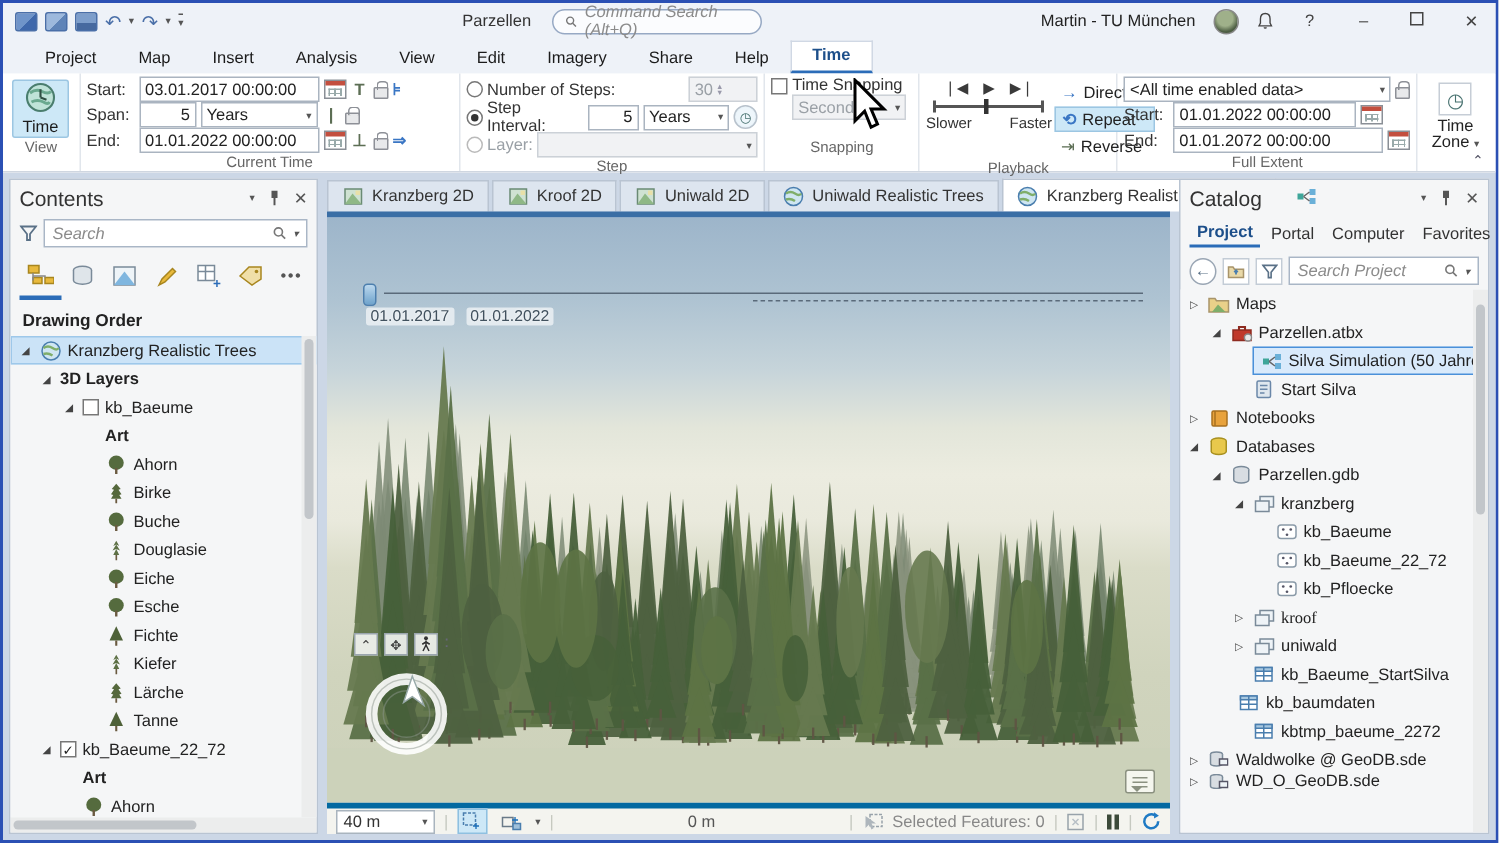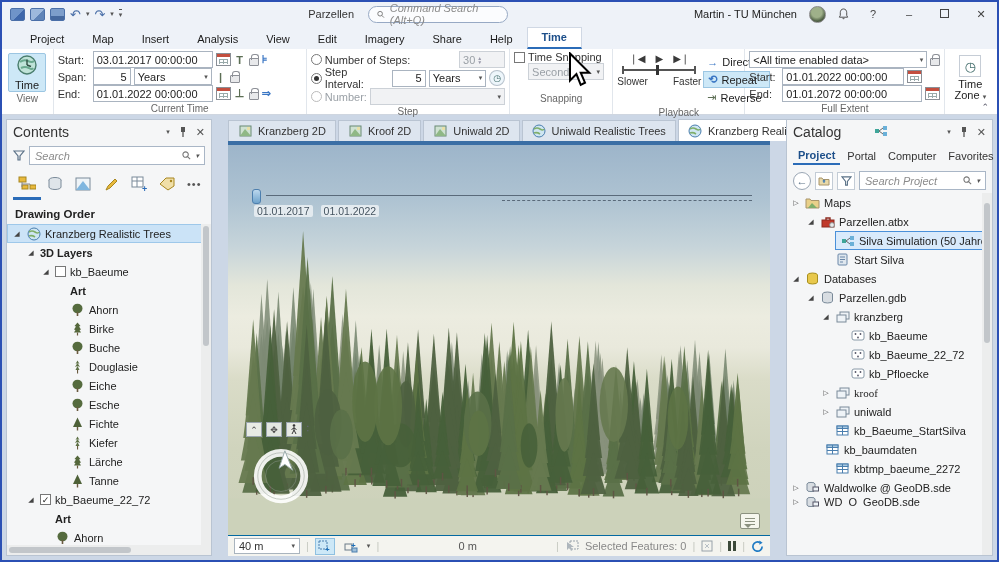--- a/index.html
+++ b/index.html
@@ -266,7 +266,7 @@
       </div>
       <div class="rrow">
         <span class="radio" style="opacity:.5"></span>
-        <span class="rlabel" style="color:#9aa0a6">Number:</span>
+        <span class="rlabel" style="color:#9aa0a6">Layer:</span>
         <div class="rselect disabled" style="flex:1;">
             <span></span>
             <span class="chev">▾</span>

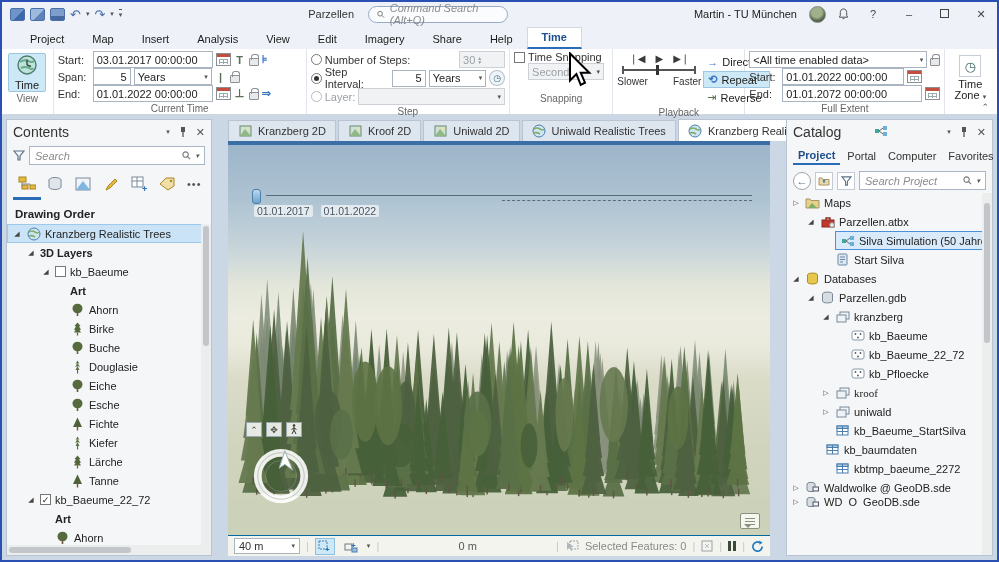--- a/index.html
+++ b/index.html
@@ -63,7 +63,7 @@
   .cursor-overlay { position:absolute; left:563px; top:3px; z-index:50; pointer-events:none; }
 
   
-  .main { flex:1; background:#ccd7e6; display:flex; gap:16px; padding:4px; min-height:0; }
+  .main { flex:1; background:#ccd7e6; display:flex; gap:6px; padding:4px; min-height:0; }
   .panel { background:#f5f6f7; border:1px solid #b9c4d2; display:flex; flex-direction:column; min-height:0; }
   .panel-header { height:24px; display:flex; align-items:center; padding:0 6px; flex:0 0 auto; }
   .panel-title { font-size:14px; color:#333; }

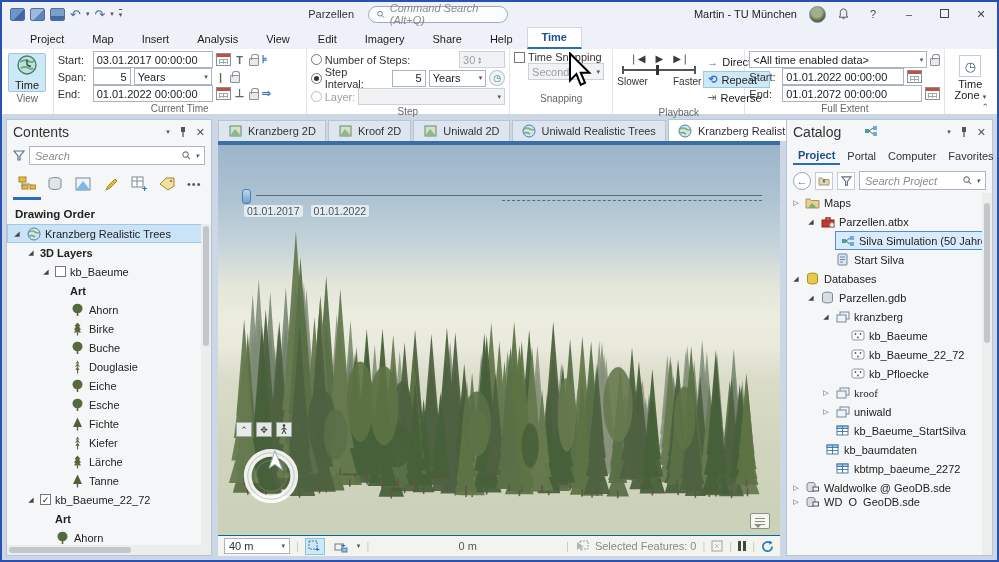--- a/index.html
+++ b/index.html
@@ -1637,6 +1637,16 @@
             <span class="lbl">Start Silva</span>
           </div>
           <div class="trow" style="padding-left: 4px;">
+            <span class="expander">▷</span>
+            <span class="mi">
+              <svg width="13" height="12" viewBox="0 0 13 12">
+                <rect x="2" y="1" width="10" height="10" rx="1" fill="#e8a23c" stroke="#a8701f"></rect>
+                <line x1="4" y1="1" x2="4" y2="11" stroke="#a8701f"></line>
+              </svg>
+            </span>
+            <span class="lbl">Notebooks</span>
+          </div>
+          <div class="trow" style="padding-left: 4px;">
             <span class="expander">◢</span>
             <span class="mi">
               <svg width="13" height="13" viewBox="0 0 13 13">

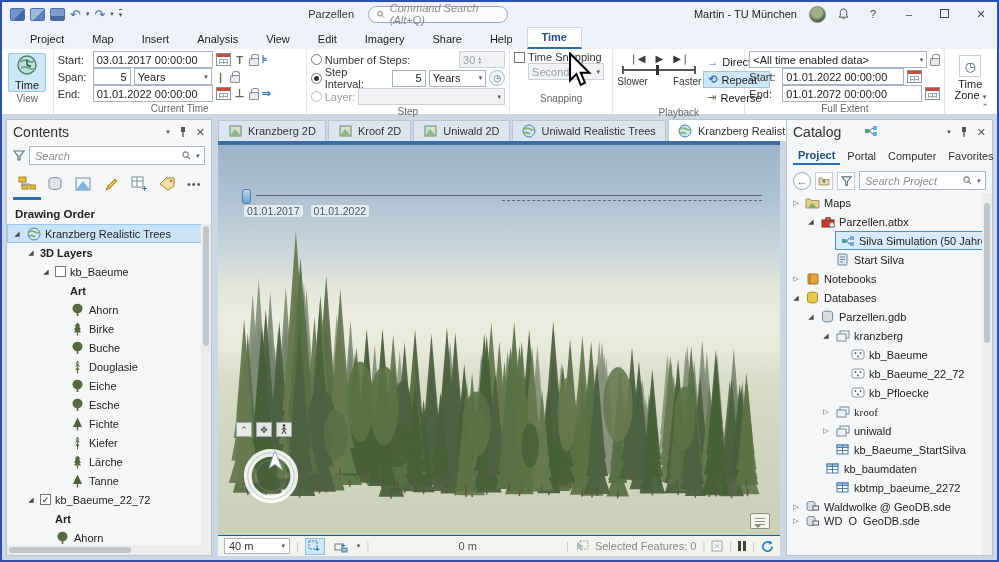--- a/index.html
+++ b/index.html
@@ -111,7 +111,7 @@
   .bubble { position:absolute; right:10px; bottom:6px; width:20px; height:16px; background:#f5f6ee; border:1px solid #8b9180; border-radius:2px; }
   .bubble:before { content:""; position:absolute; left:3px; bottom:-4px; border:4px solid transparent; border-top-color:#8b9180; }
   .bubble:after { content:""; position:absolute; left:4px; right:4px; top:4px; height:1px; background:#8b9180; box-shadow:0 3px 0 #8b9180, 0 6px 0 #8b9180; }
-  .map-statusbar { height:21px; background:#f4f4ef; border-top:1px solid #0369a1; display:flex; align-items:center; padding:0 6px; gap:6px; flex:0 0 auto; color:#444; }
+  .map-statusbar { height:21px; background:#f4f4ef; border-top:4px solid #0369a1; display:flex; align-items:center; padding:0 6px; gap:6px; flex:0 0 auto; color:#444; }
   .scale-select { width:66px; height:16px; border:1px solid #a9b4be; background:#fff; display:flex; align-items:center; justify-content:space-between; padding:0 4px; color:#333; }
   .sb-btn { width:20px; height:17px; display:flex; align-items:center; justify-content:center; border:1px solid transparent; }
   .sb-btn.active { background:#cde8f7; border-color:#8fc0e0; }

